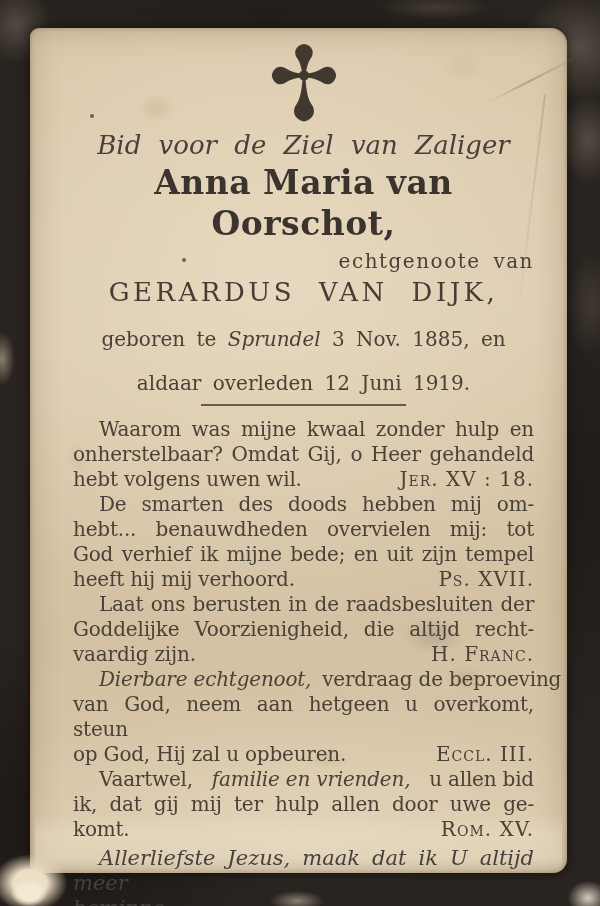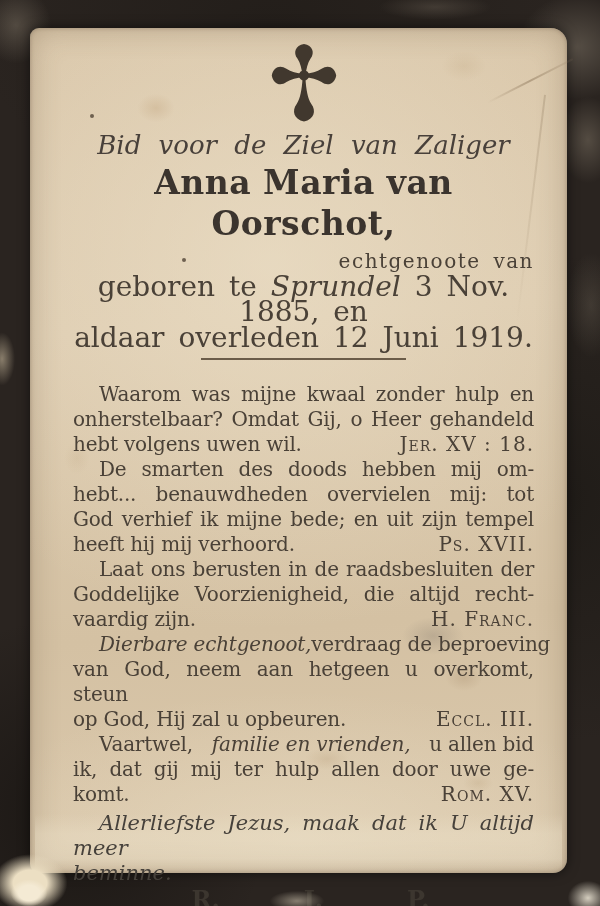--- a/index.html
+++ b/index.html
@@ -111,6 +111,7 @@
       <div class="center intro">Bid voor de Ziel van Zaliger</div>
       <div class="center name">Anna Maria van Oorschot,</div>
       <div class="center relation">echtgenoote van</div>
+      <div class="center spouse">GERARDUS VAN DIJK,</div>
       <div class="center dates">
         <span>geboren te</span>
         <span class="it">Sprundel</span>

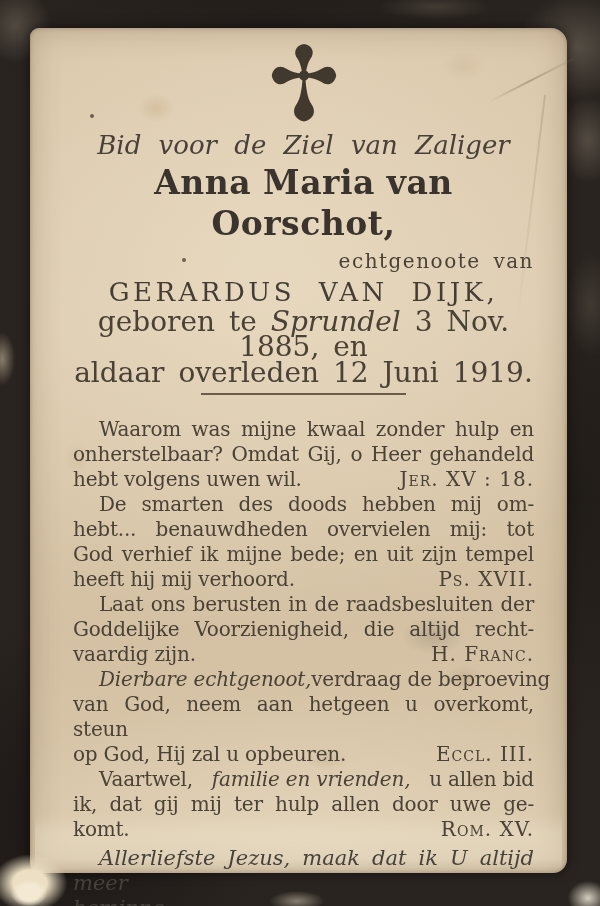--- a/index.html
+++ b/index.html
@@ -55,7 +55,7 @@
   .name{margin-top:2px;font-weight:bold;font-size:33px;line-height:41px;letter-spacing:.5px;color:#3b342e;}
   .relation{margin-top:6px;font-size:20px;line-height:23px;letter-spacing:1.5px;word-spacing:5px;text-align:right;}
   .spouse{margin-top:4px;font-size:26px;line-height:31px;letter-spacing:3.5px;word-spacing:12px;color:#453d35;}
-  .dates{margin-top:1px;font-size:28px;line-height:25px;word-spacing:5px;}
+  .dates{margin-top:19px;font-size:20px;line-height:25px;word-spacing:5px;}
   .rule{width:205px;margin:8px auto 0;border:0;border-top:2px solid #6b5c49;height:0;}
   .body{margin-top:22px;font-size:20px;line-height:25px;letter-spacing:-0.2px;}
   .bl{white-space:nowrap;}

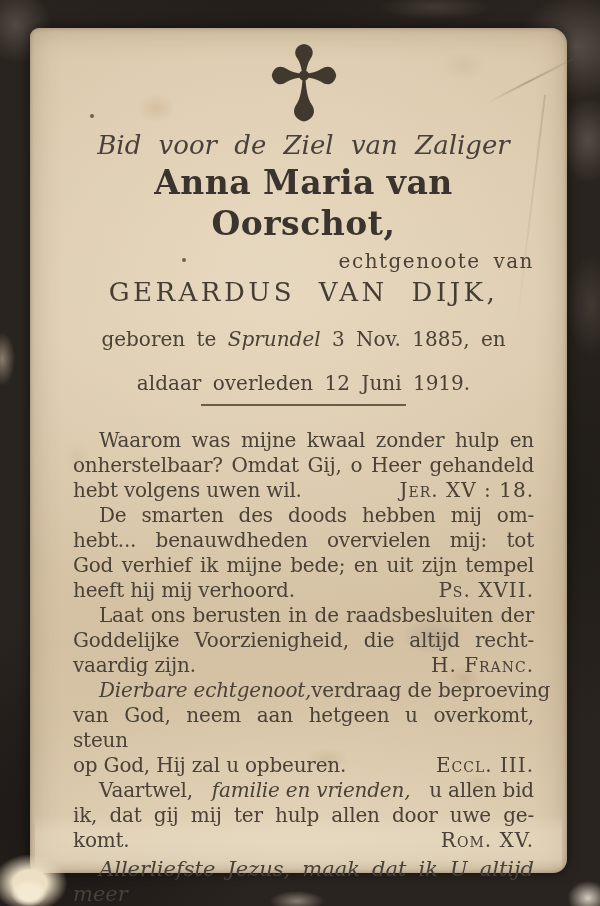--- a/index.html
+++ b/index.html
@@ -57,7 +57,7 @@
   .spouse{margin-top:4px;font-size:26px;line-height:31px;letter-spacing:3.5px;word-spacing:12px;color:#453d35;}
   .dates{margin-top:19px;font-size:20px;line-height:25px;word-spacing:5px;}
   .rule{width:205px;margin:8px auto 0;border:0;border-top:2px solid #6b5c49;height:0;}
-  .body{margin-top:22px;font-size:20px;line-height:25px;letter-spacing:-0.2px;}
+  .body{margin-top:11px;font-size:20px;line-height:25px;letter-spacing:-0.2px;}
   .bl{white-space:nowrap;}
   .jl{text-align:justify;text-align-last:justify;white-space:normal;}
   .ind{text-indent:26px;}

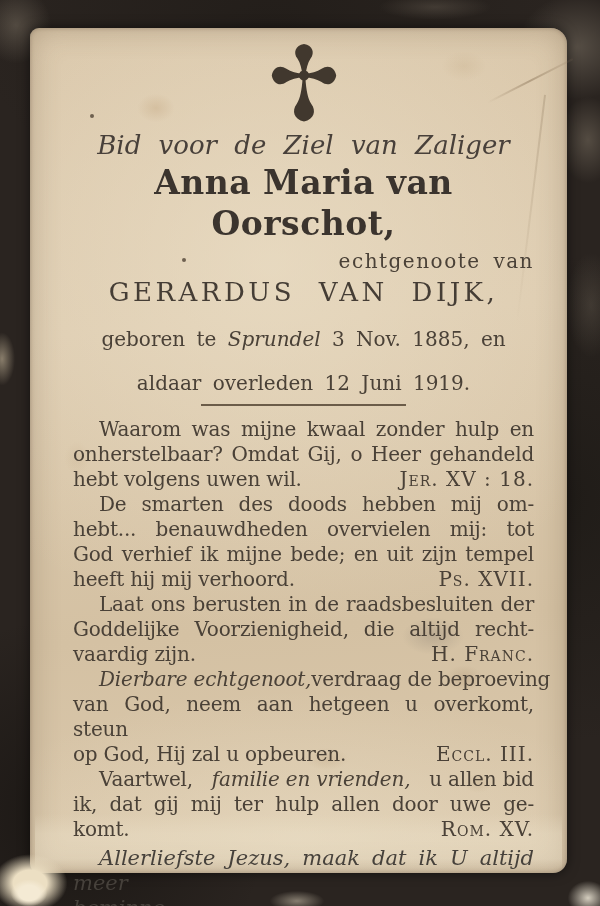--- a/index.html
+++ b/index.html
@@ -62,7 +62,7 @@
   .jl{text-align:justify;text-align-last:justify;white-space:normal;}
   .ind{text-indent:26px;}
   .refline{display:flex;justify-content:space-between;align-items:baseline;}
-  .fxl{display:flex;justify-content:space-between;align-items:baseline;}
+  .fxl{display:flex;justify-content:space-between;align-items:baseline;gap:11px;}
   .find{padding-left:26px;}
   .ref{font-variant:small-caps;letter-spacing:1px;white-space:nowrap;}
   .it{font-style:italic;}

